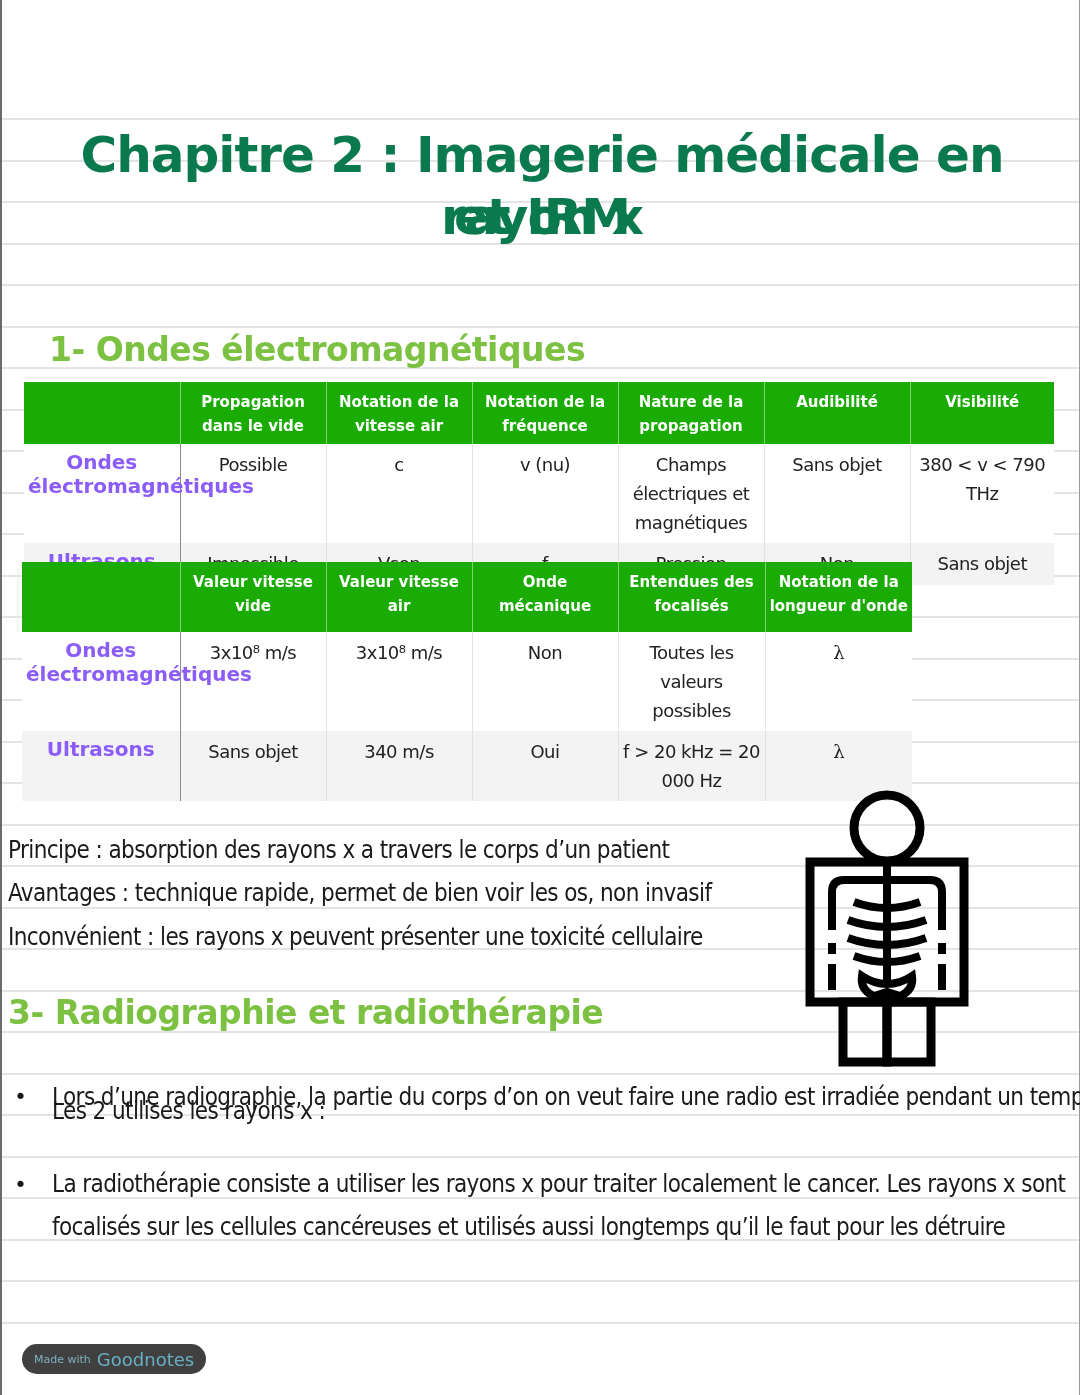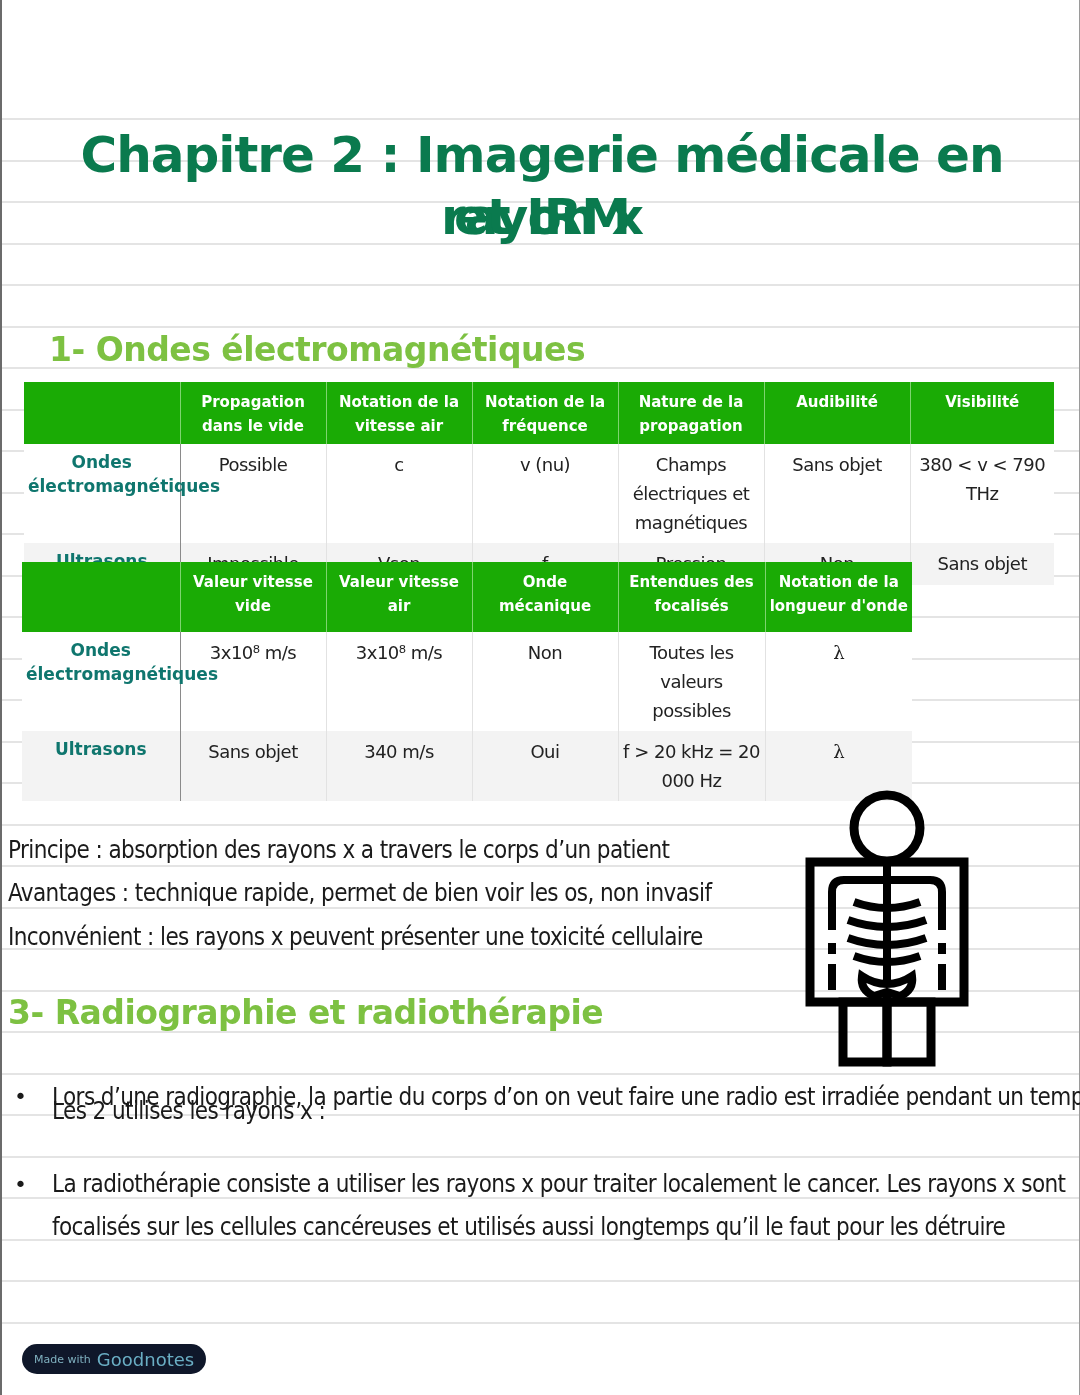--- a/index.html
+++ b/index.html
@@ -51,7 +51,7 @@
     padding:6px 4px; border-right:1px solid #e2e2e2; letter-spacing:-0.5px;
   }
   table.grid td.rowhead {
-    font-weight:bold; font-size:17px; line-height:24px; color:#0f766e; letter-spacing:0;
+    font-weight:bold; font-size:20px; line-height:24px; color:#8b5cf6; letter-spacing:0;
     border-right:1px solid #8a8a8a;
   }
   table.grid tr.row-alt td { background:#f3f3f3; }

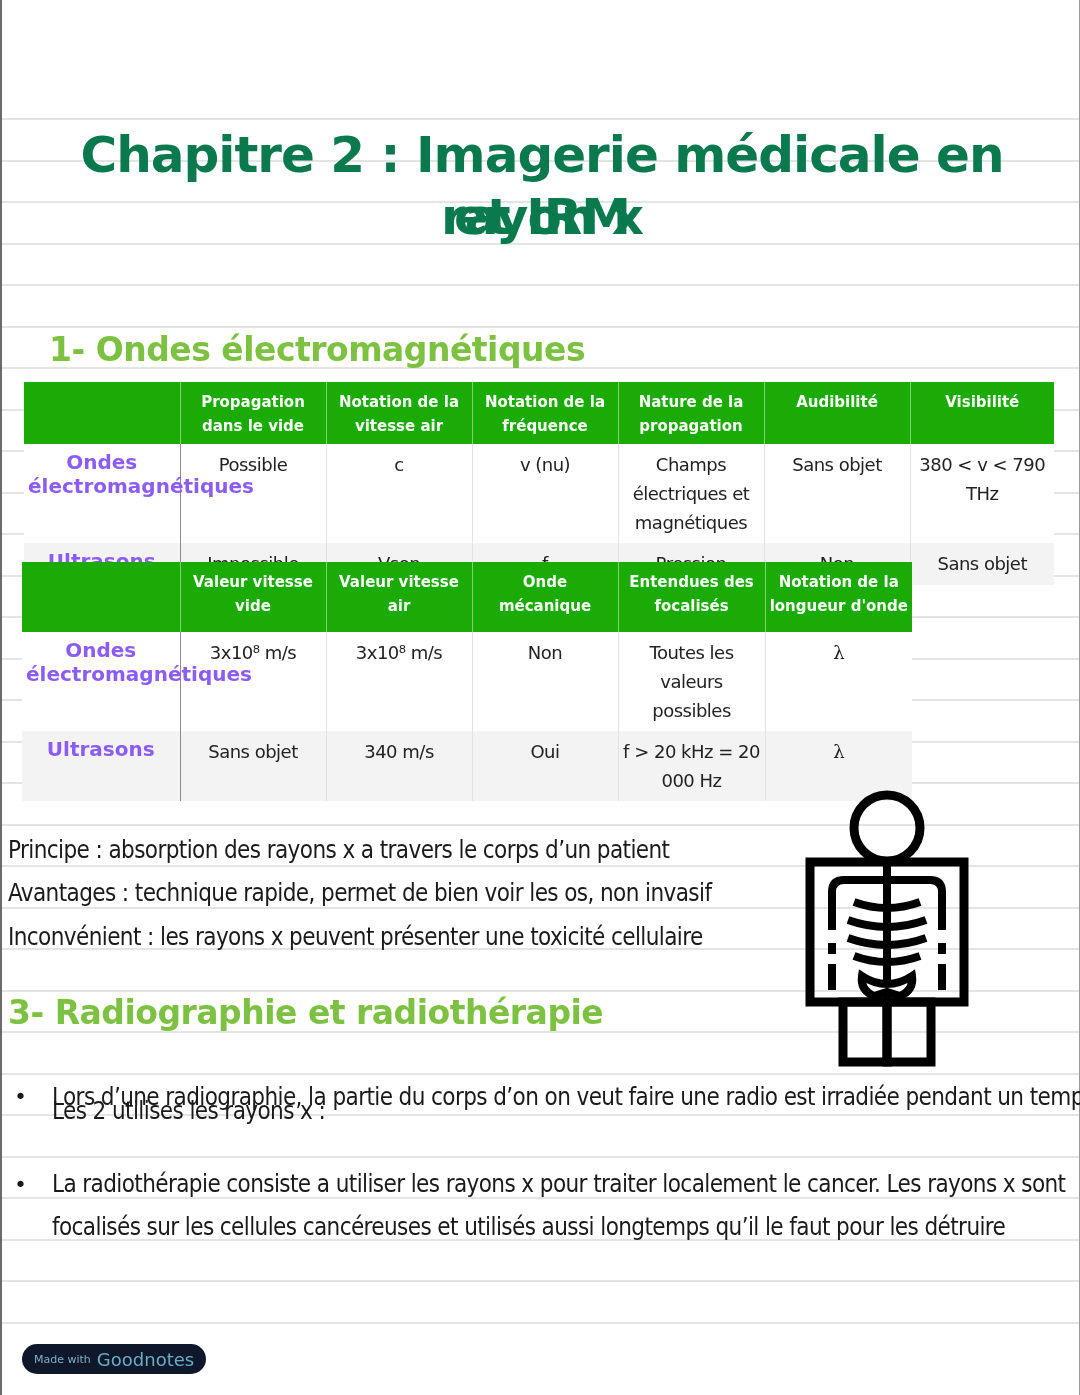--- a/index.html
+++ b/index.html
@@ -61,7 +61,7 @@
   .skeleton { position:absolute; left:800px; top:780px; width:170px; height:290px; }
   .badge {
     position:absolute; left:20px; top:1344px; height:30px; padding:0 12px;
-    background:#0f172a; border-radius:15px; display:flex; align-items:center; gap:6px;
+    background:#404040; border-radius:15px; display:flex; align-items:center; gap:6px;
   }
   .badge .small { font-size:11px; color:#7fb0bf; }
   .badge .brand { font-size:18px; color:#6aaec4; }

